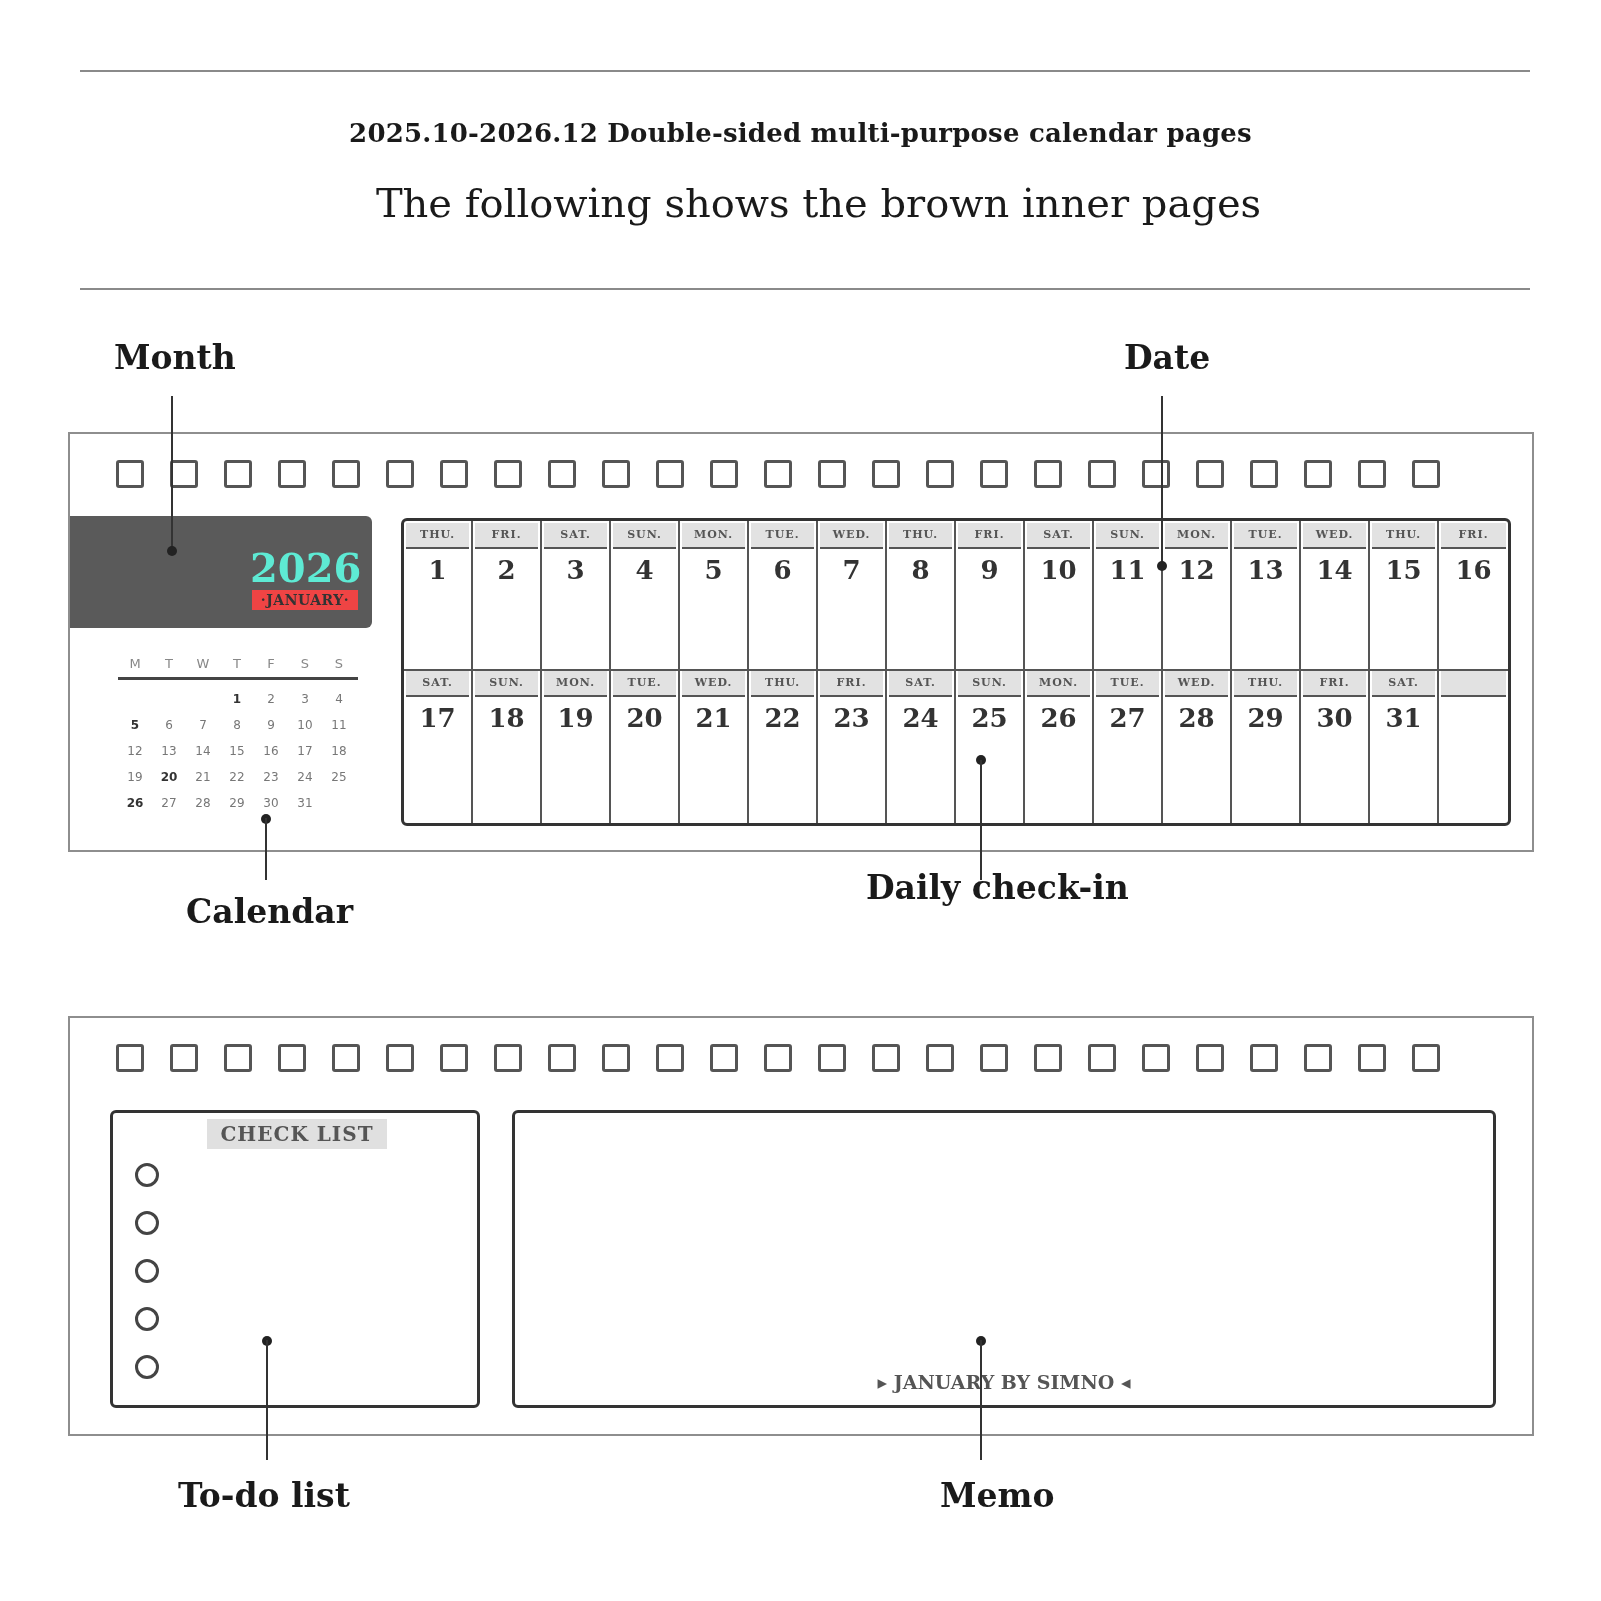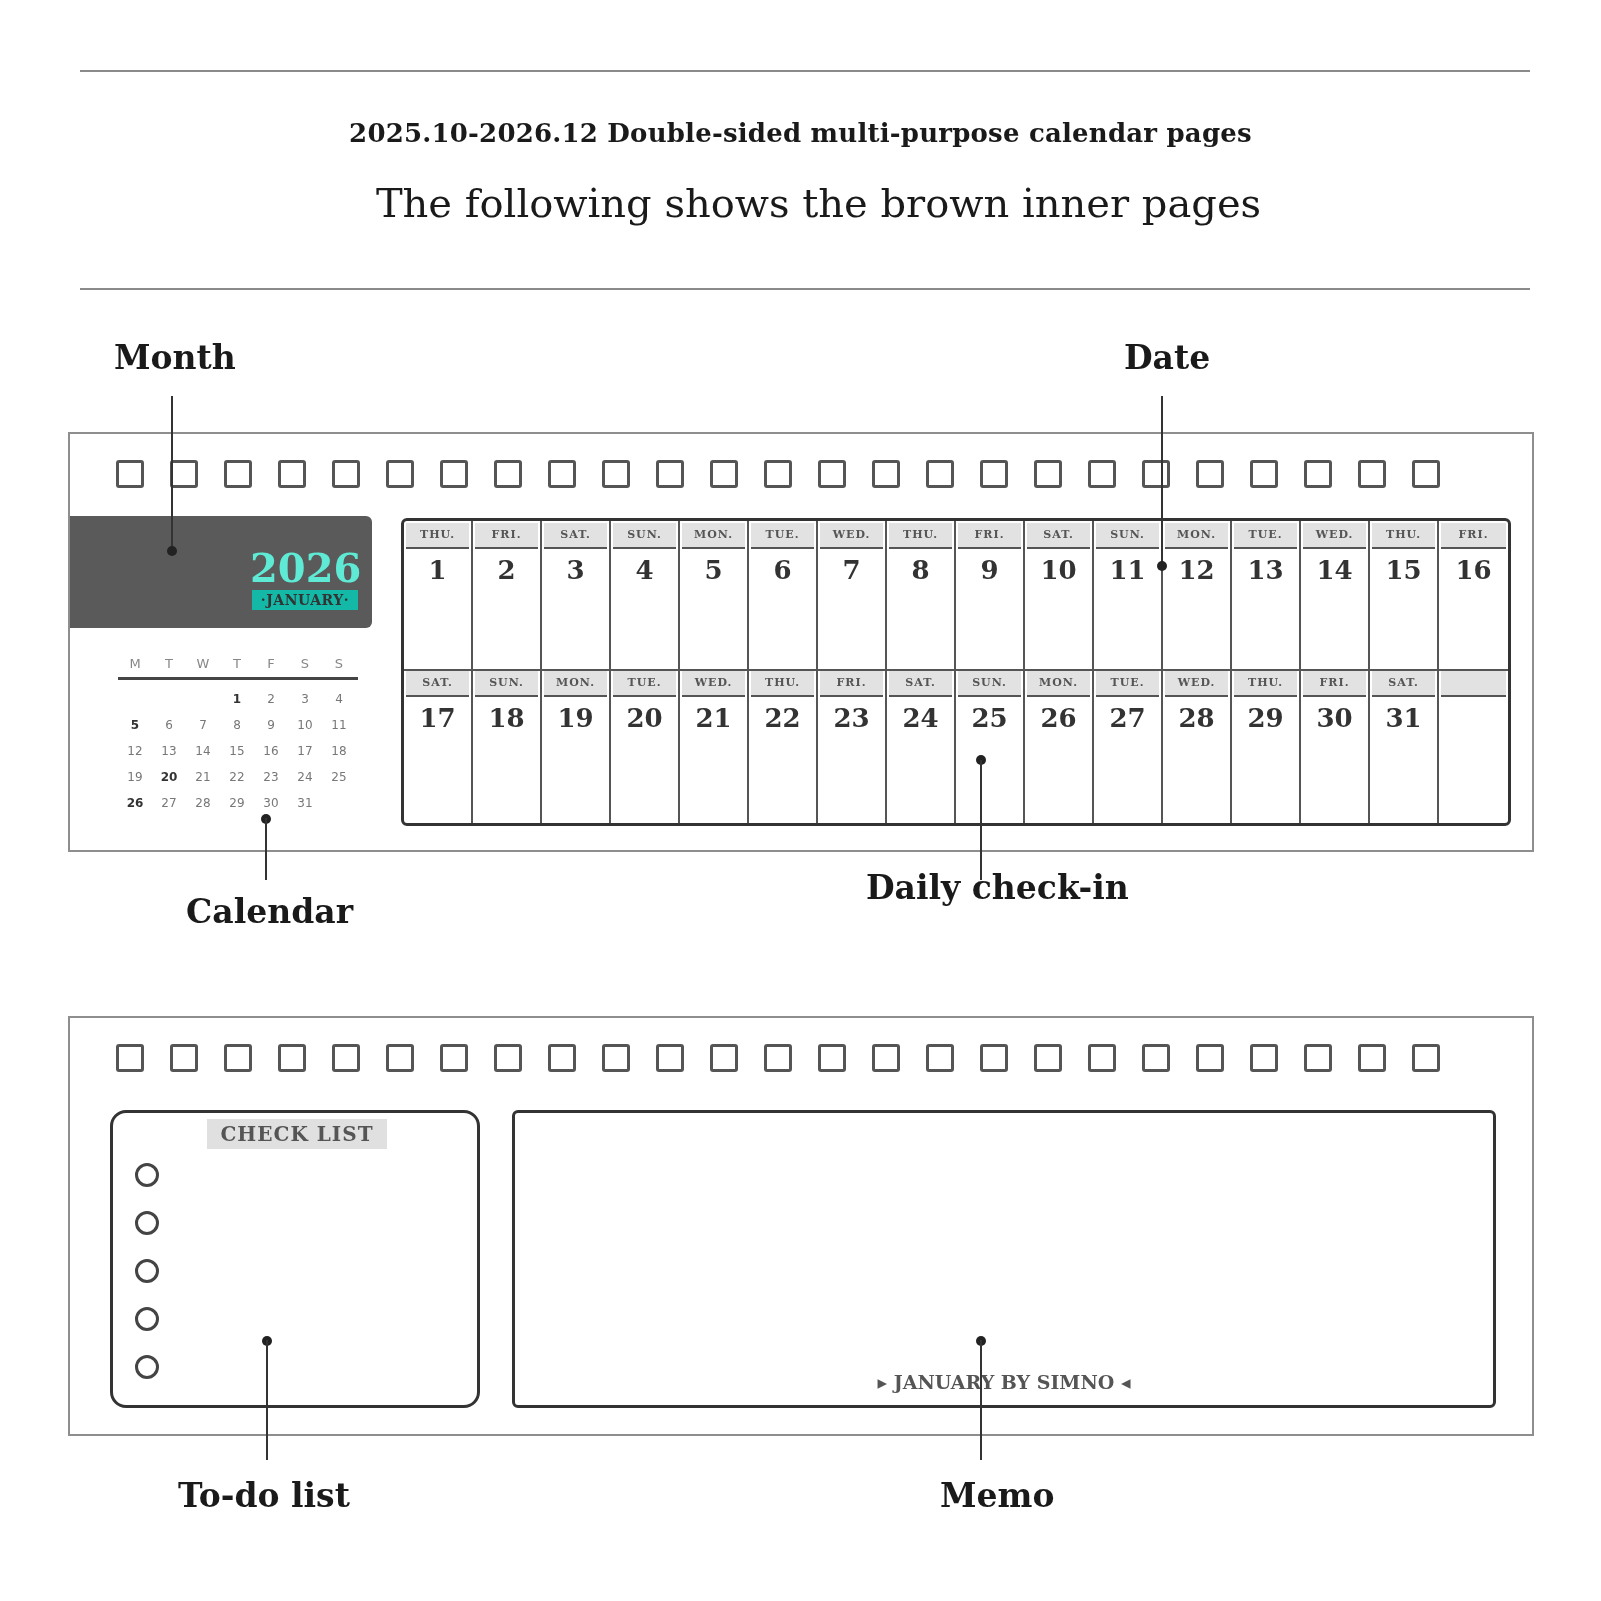--- a/index.html
+++ b/index.html
@@ -16,7 +16,7 @@
   .month-block{position:absolute;left:70px;top:516px;width:302px;height:112px;background:#5a5a5a;border-radius:0 6px 6px 0;}
   .big-month{position:absolute;left:20px;top:4px;font-size:100px;font-weight:bold;color:#fff;letter-spacing:-4px;line-height:104px;}
   .year{position:absolute;left:180px;top:28px;font-size:40px;font-weight:bold;color:#5eead4;}
-  .month-name{position:absolute;left:182px;top:74px;width:106px;height:20px;background:#14b8a6;color:#333;font-size:14px;font-weight:bold;text-align:center;line-height:20px;letter-spacing:0.5px;}
+  .month-name{position:absolute;left:182px;top:74px;width:106px;height:20px;background:#ef4444;color:#333;font-size:14px;font-weight:bold;text-align:center;line-height:20px;letter-spacing:0.5px;}
   .mini{position:absolute;left:118px;top:656px;width:240px;font-family:"DejaVu Sans","Liberation Sans",sans-serif;}
   .mini-head{display:grid;grid-template-columns:repeat(7,34px);font-size:13px;color:#888;text-align:center;padding-bottom:6px;border-bottom:3px solid #444;}
   .mini-grid{display:grid;grid-template-columns:repeat(7,34px);grid-auto-rows:26px;font-size:12px;color:#777;text-align:center;align-items:center;margin-top:6px;}

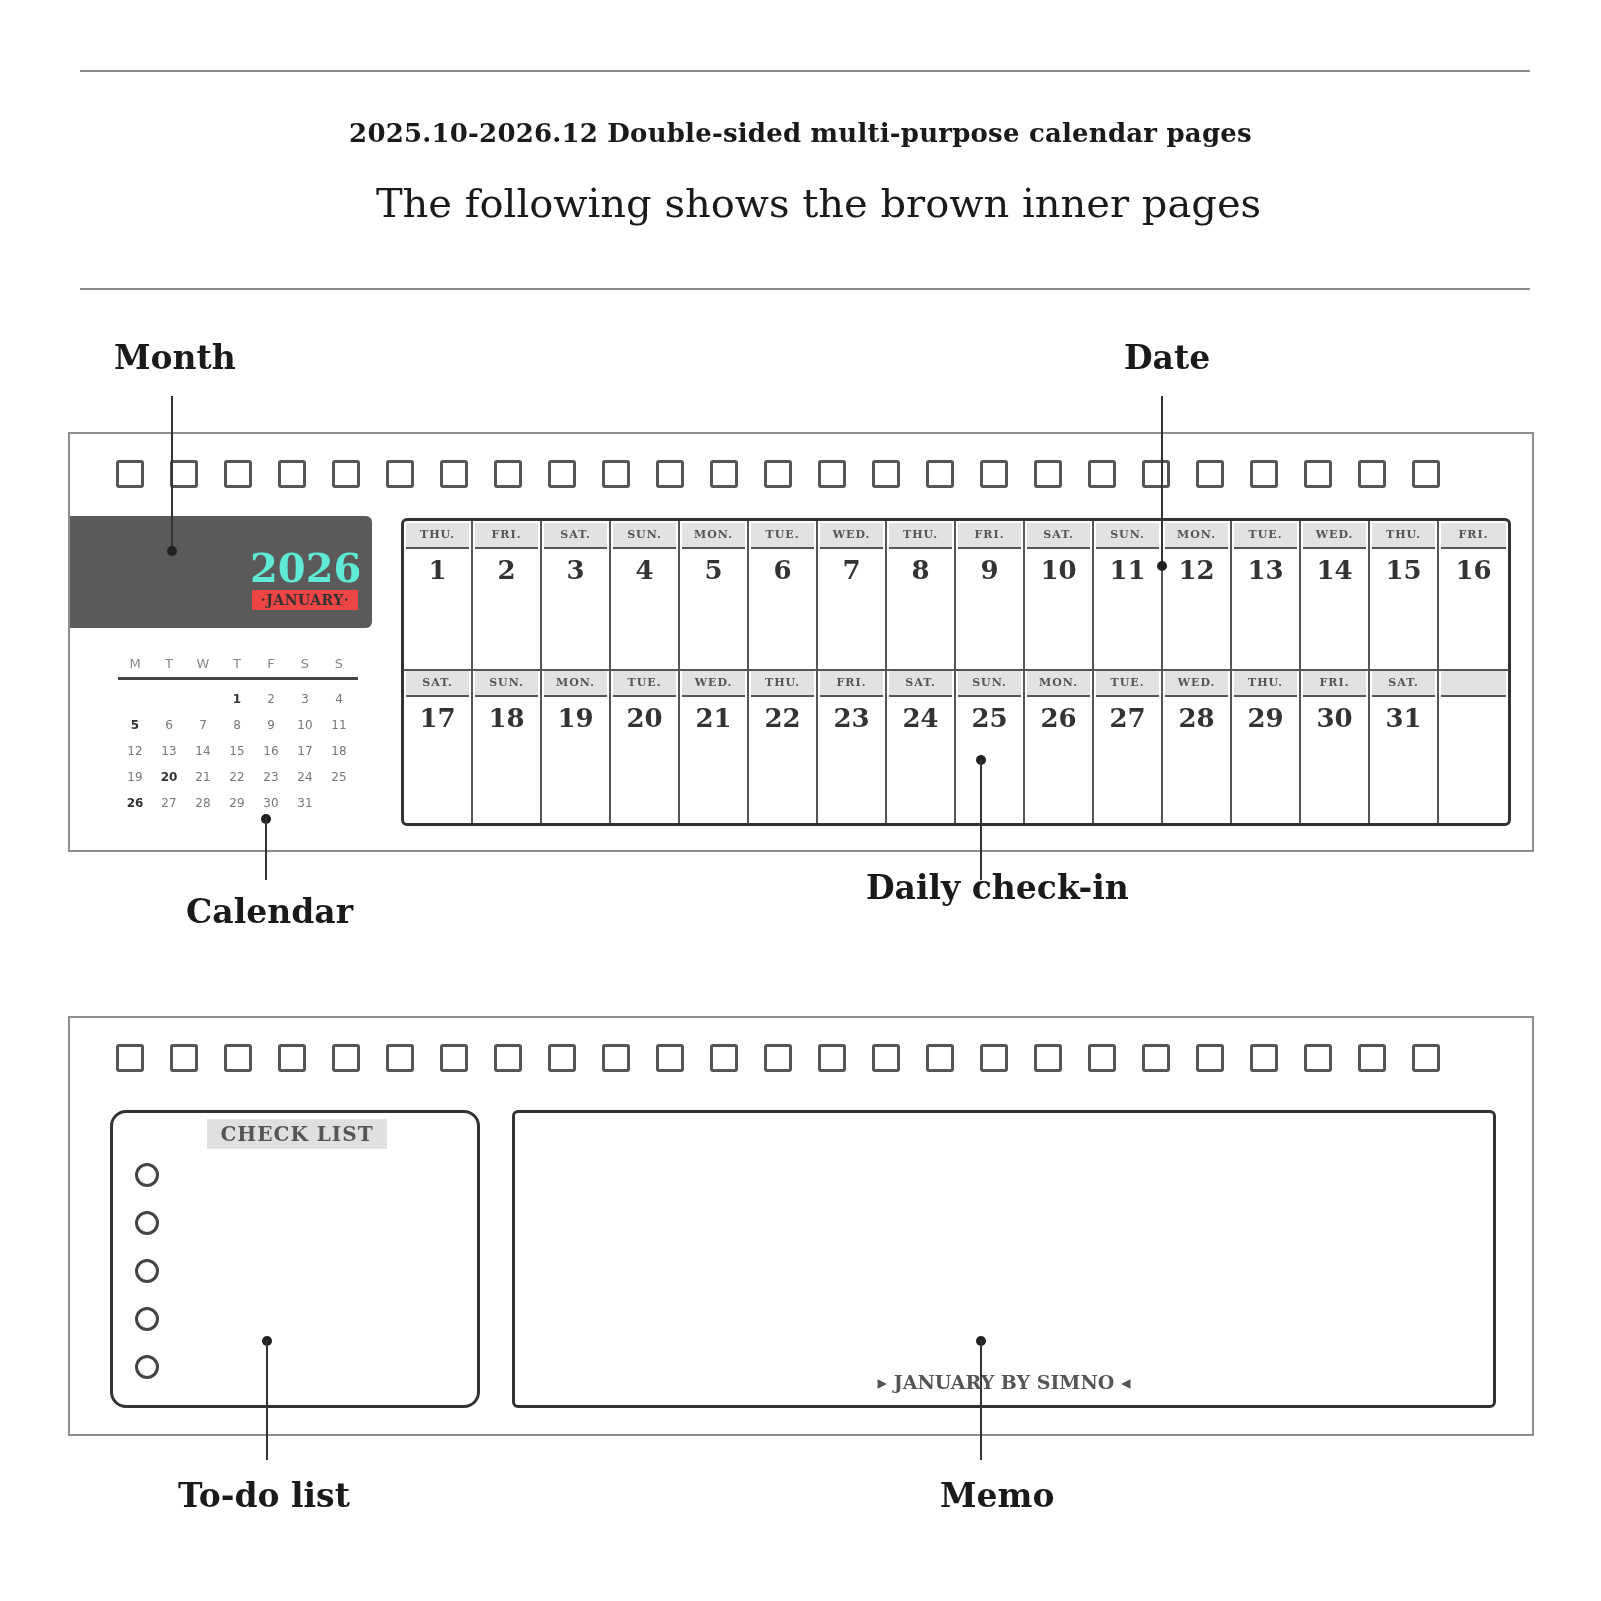--- a/index.html
+++ b/index.html
@@ -28,7 +28,7 @@
   .row2 .dow{margin-top:0;}
   .num{text-align:center;font-size:26px;font-weight:bold;color:#333;margin-top:6px;}
   .row1{border-bottom:2px solid #555;}
-  .list-box{position:absolute;left:110px;top:1110px;width:370px;height:298px;border:3px solid #333;border-radius:16px;box-sizing:border-box;}
+  .list-box{position:absolute;left:110px;top:1110px;width:370px;height:298px;border:3px solid #333;border-radius:6px;box-sizing:border-box;}
   .checklist-title{position:absolute;left:94px;top:6px;width:180px;height:30px;background:#e0e0e0;font-weight:bold;font-size:20px;color:#555;text-align:center;line-height:30px;letter-spacing:1px;}
   .circle{position:absolute;left:22px;width:24px;height:24px;border:3px solid #444;border-radius:50%;box-sizing:border-box;}
   .memo-box{position:absolute;left:512px;top:1110px;width:984px;height:298px;border:3px solid #333;border-radius:6px;box-sizing:border-box;}

